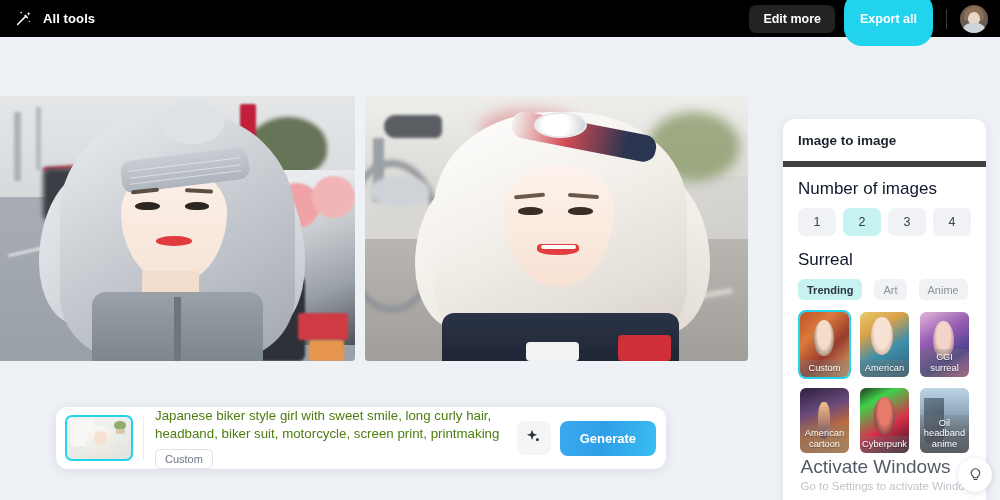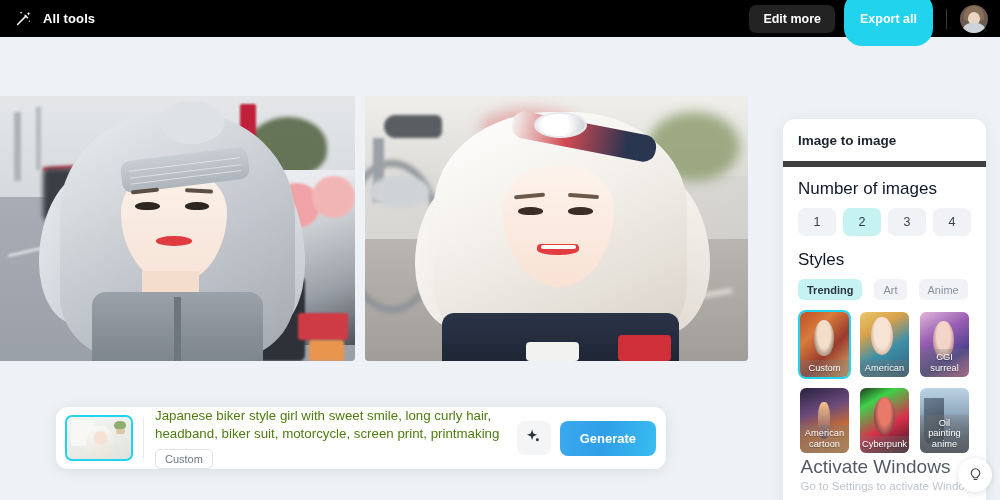--- a/index.html
+++ b/index.html
@@ -449,7 +449,7 @@
           <button class="num-btn">4</button>
         </div>
 
-        <div class="section-label">Styles</div>
+        <div class="section-label">Surreal</div>
         <div class="style-tabs">
           <button class="style-tab active">Trending</button>
           <button class="style-tab">Art</button>

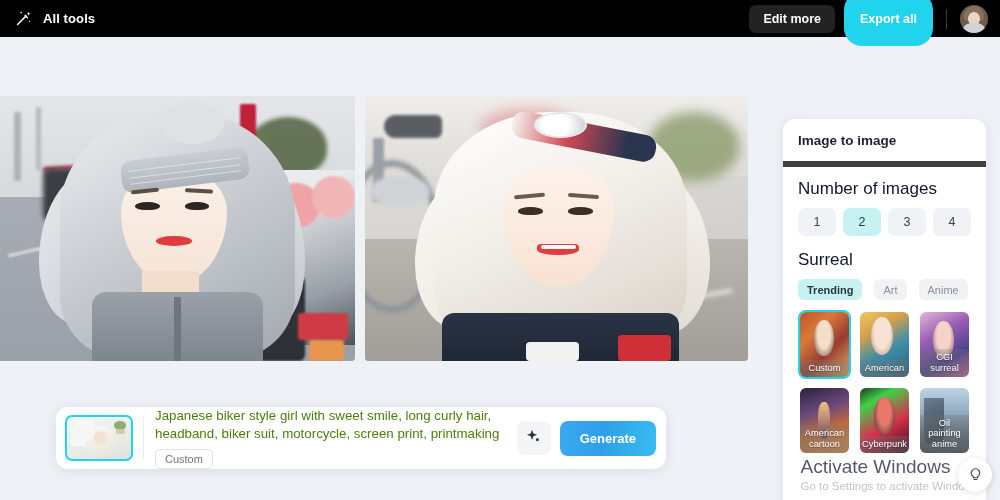--- a/index.html
+++ b/index.html
@@ -479,7 +479,7 @@
           </div>
           <div class="style-card">
             <span class="style-img art-oil"></span>
-            <span class="style-name">Oil painting anime</span>
+            <span class="style-name">Oil headband anime</span>
           </div>
         </div>
       </div>

